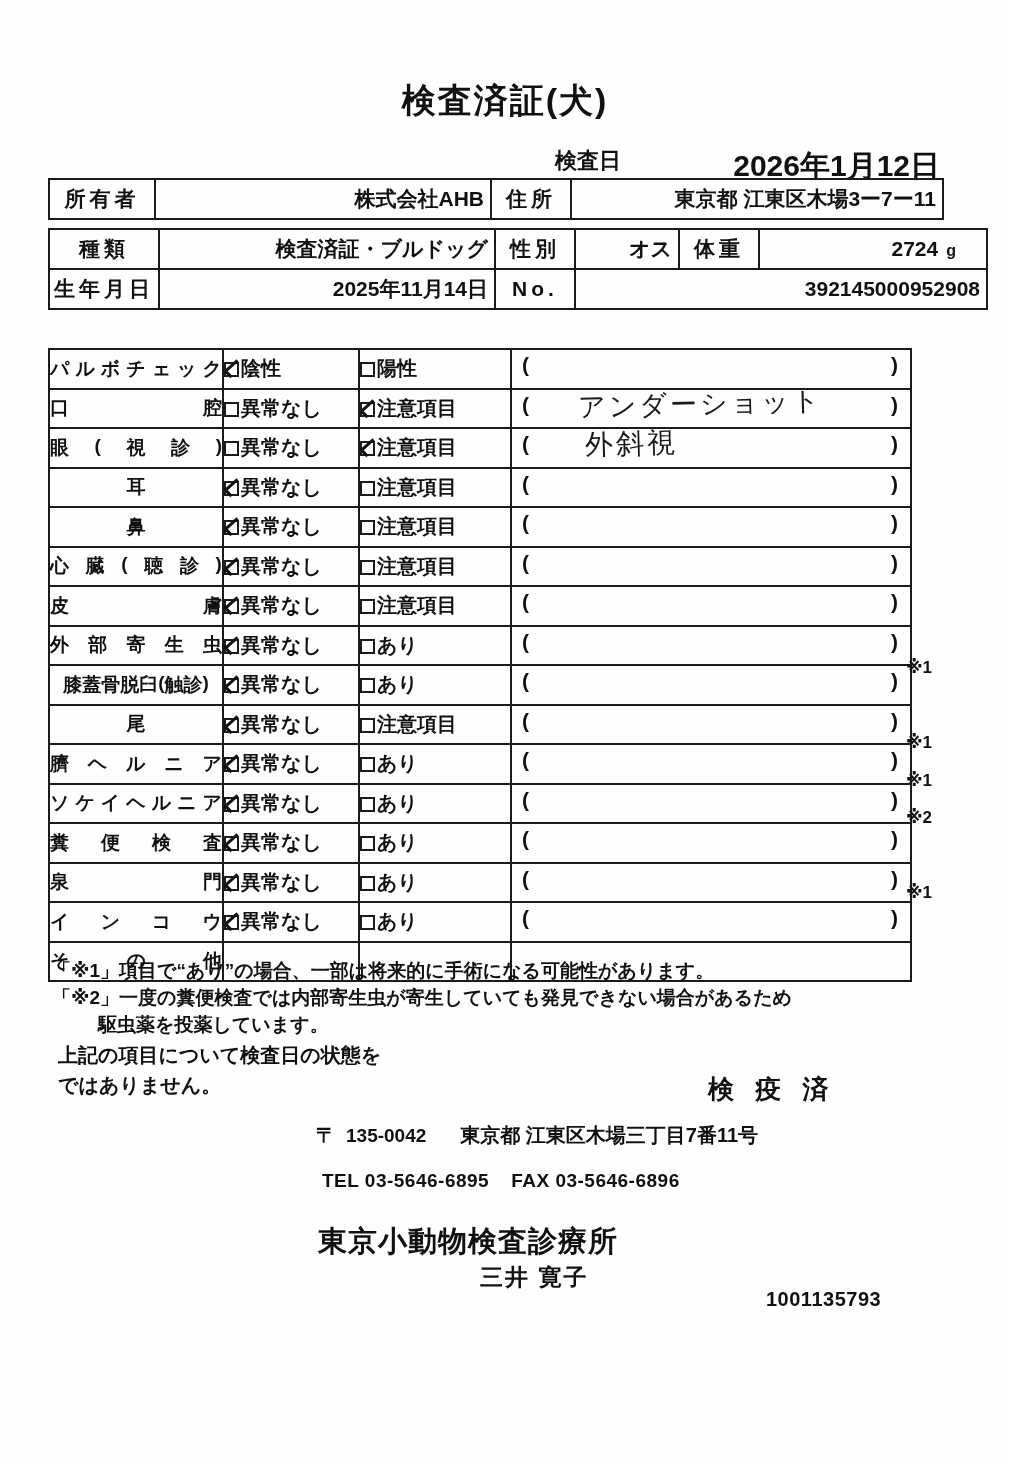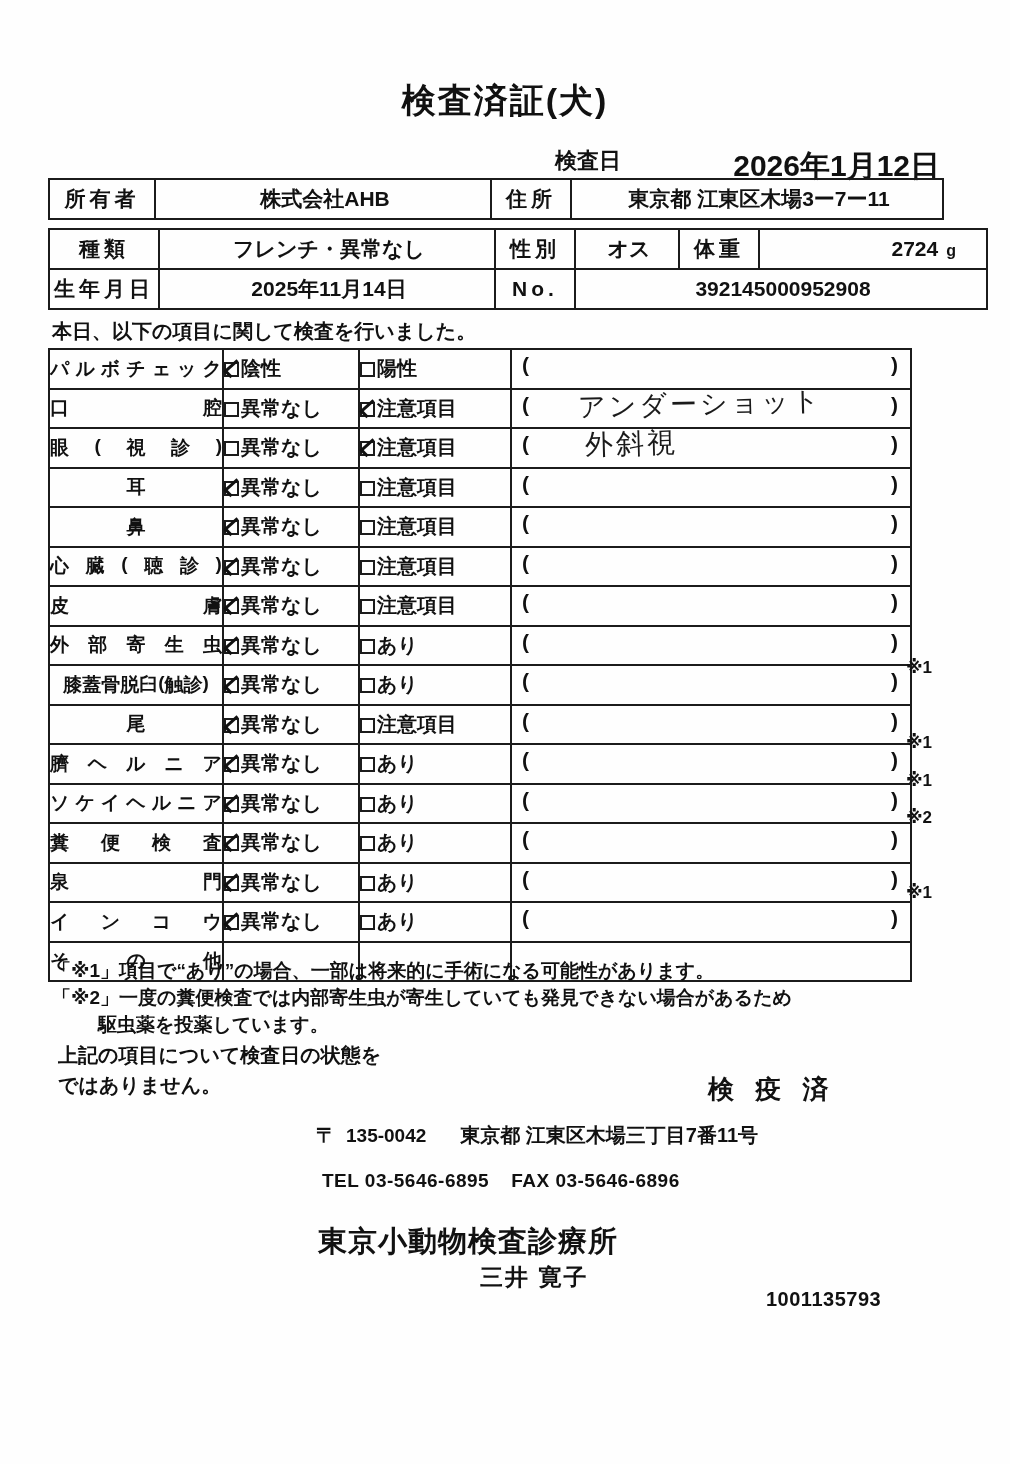--- a/index.html
+++ b/index.html
@@ -76,7 +76,7 @@
     padding: 0 4px;
   }
   .info-table td.val {
-    text-align: center;
+    text-align: right;
     padding-left: 10px;
   }
   .info-table td.val-right {

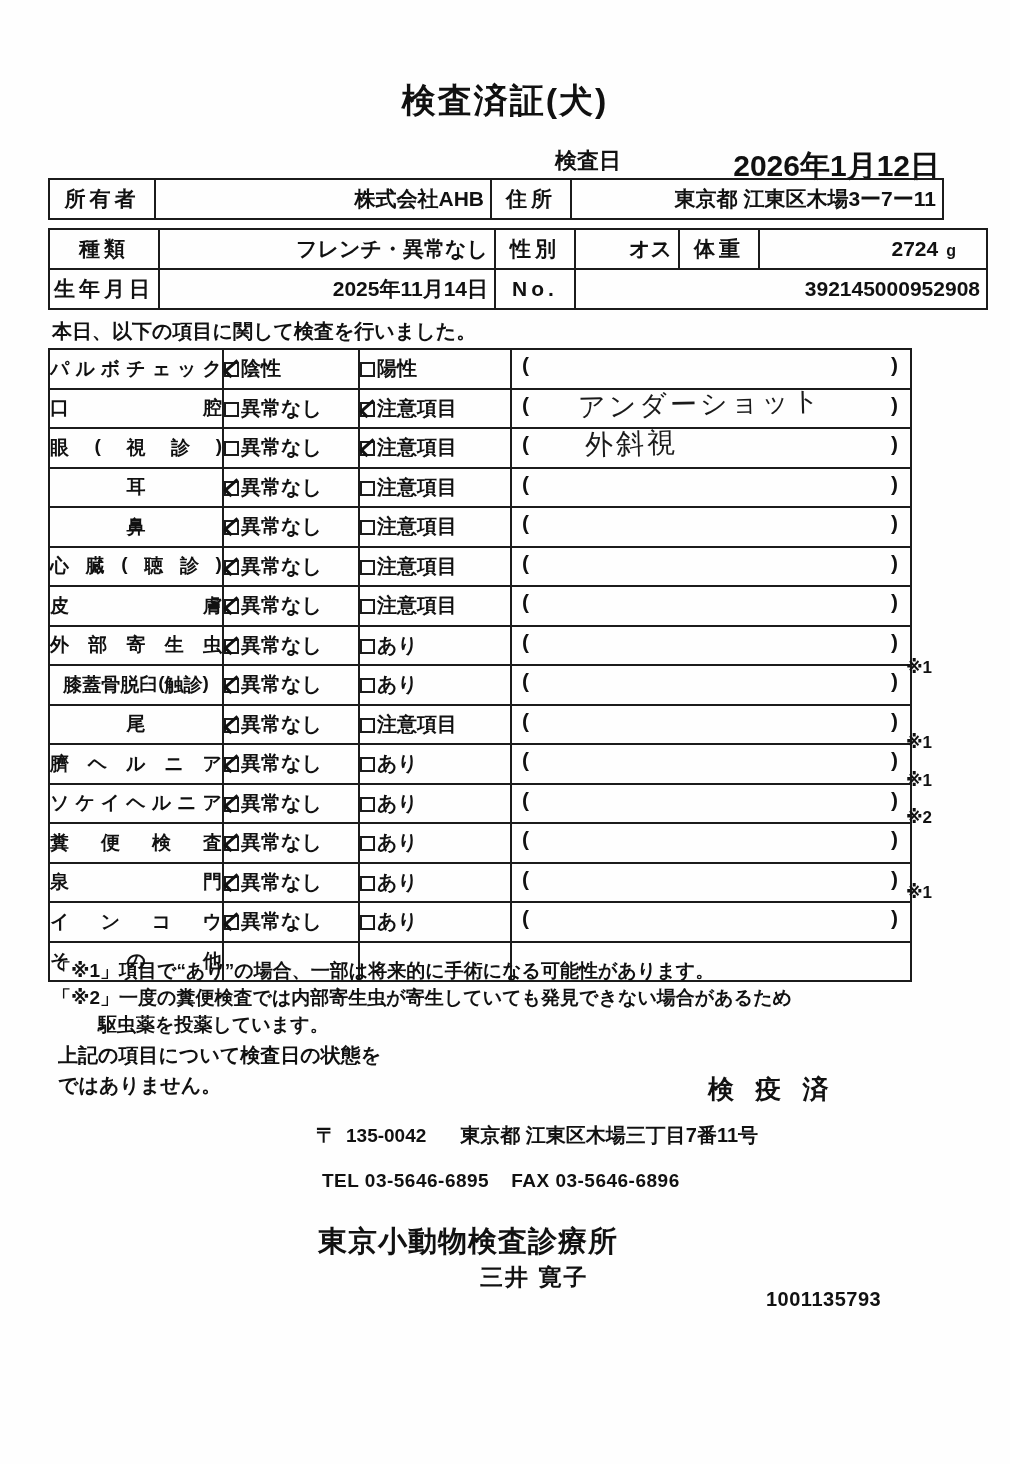--- a/index.html
+++ b/index.html
@@ -320,7 +320,7 @@
     <tbody>
         <tr>
       <td class="lbl d0">種類</td>
-      <td class="val d1">フレンチ・異常なし</td>
+      <td class="val d1">検査済証・ブルドッグ</td>
       <td class="lbl d2">性別</td>
       <td class="val d3">オス</td>
       <td class="lbl d4">体重</td>

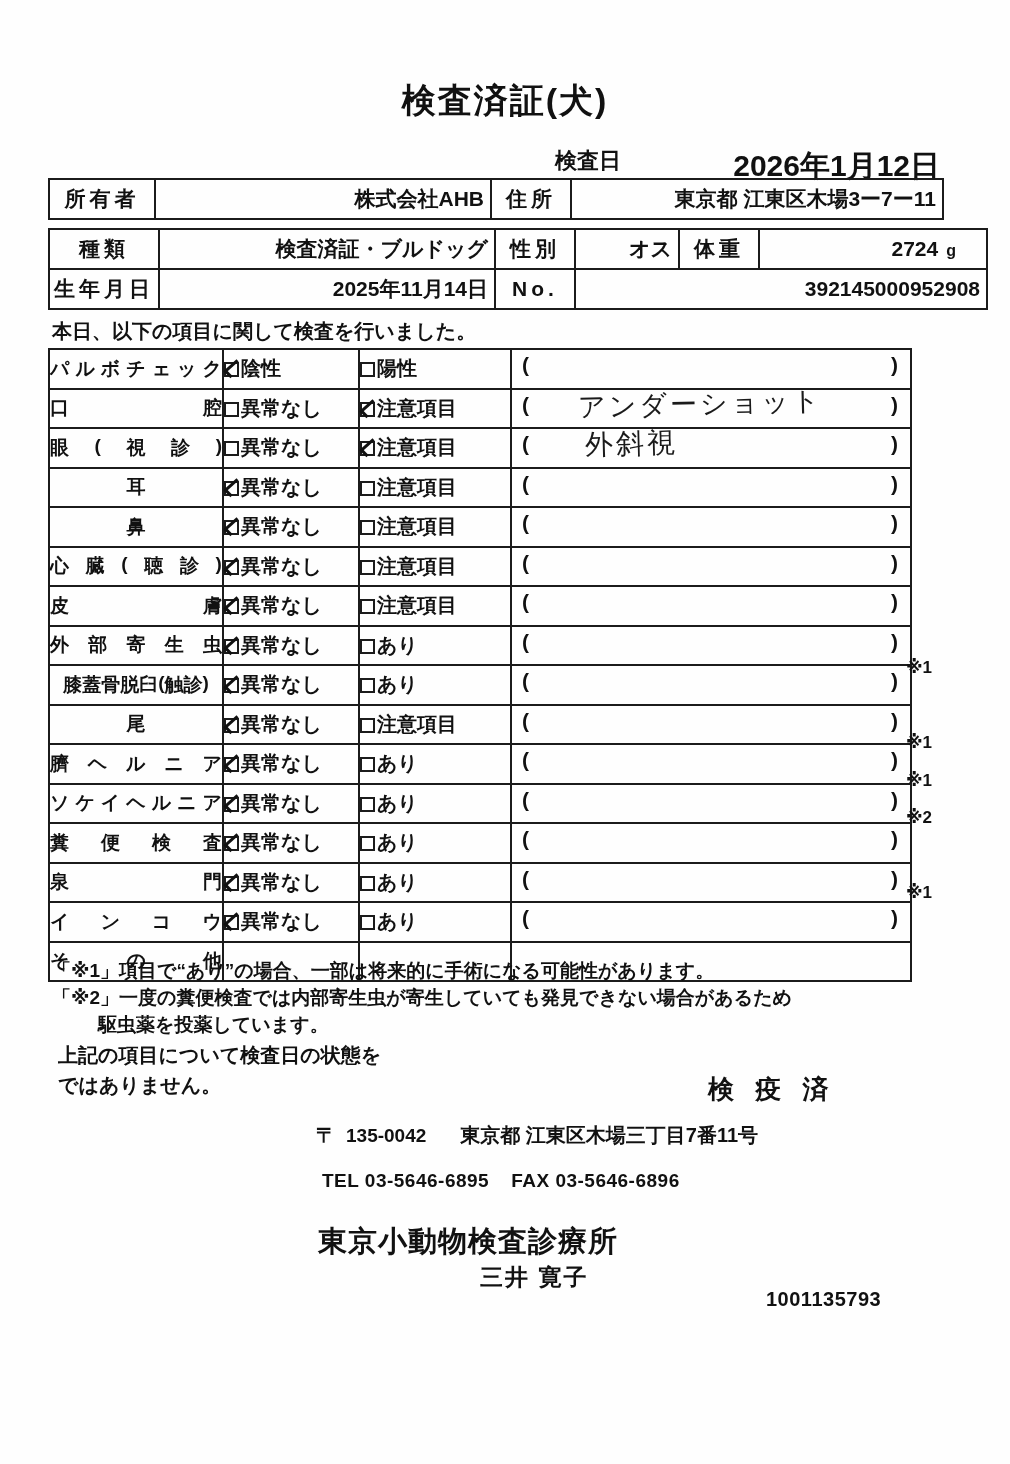--- a/index.html
+++ b/index.html
@@ -335,7 +335,6 @@
   </tbody>
     </table>
 
-  <div class="intro-line">本日、以下の項目に関して検査を行いました。</div>
 
   <table id="checklist">
       <tbody id="checklist-body">

